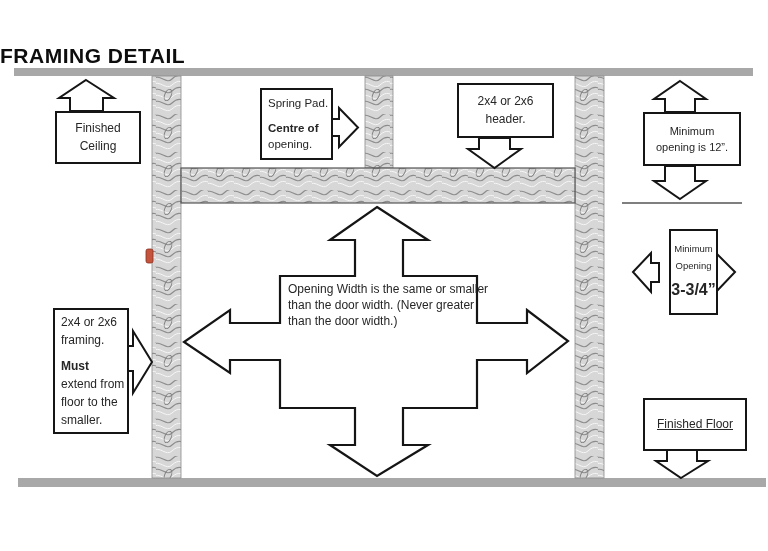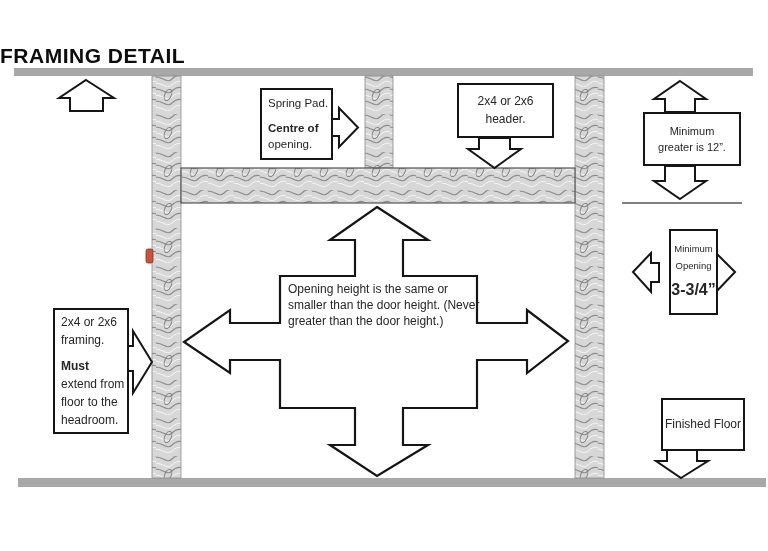--- a/index.html
+++ b/index.html
@@ -79,6 +79,10 @@
              L 184 342 L 230 310 L 230 323 L 280 323 L 280 276 L 355 276 L 355 240 L 330 240 Z" fill="#fff" stroke="#151515" stroke-width="2.2"></path>
   </svg>
 
+  <div class="callout center-text" style="left:45px;top:111px;width:86px;height:53px;">
+    <div>Finished</div>
+    <div>Ceiling</div>
+  </div>
 
   <div class="callout left-text" style="left:250px;top:88px;width:73px;height:72px;font-size:11.5px;">
     <div>Spring Pad.</div>

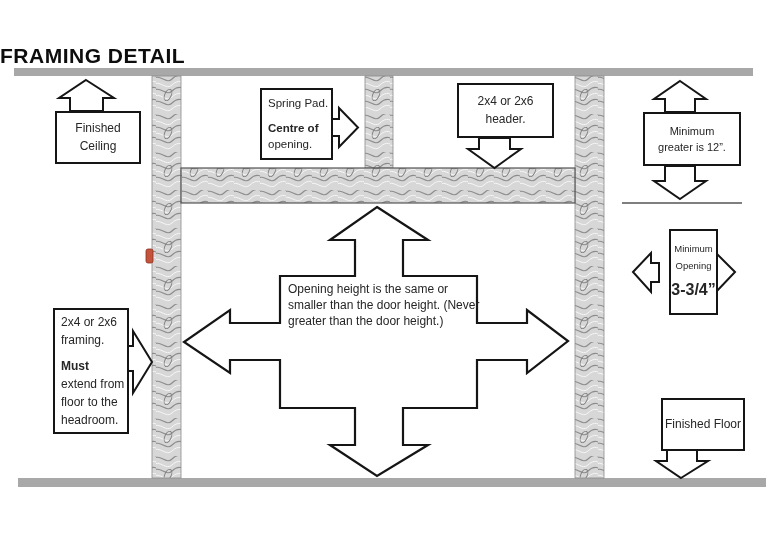--- a/index.html
+++ b/index.html
@@ -98,7 +98,7 @@
   <div class="callout center-text headroom-box" style="left:633px;top:112px;width:98px;height:54px;">
     <div>Minimum</div>
     <div>
-      <span>greater is </span><span class="bold">12”.</span>
+      <span>opening is </span><span class="bold">12”.</span>
     </div>
   </div>
 

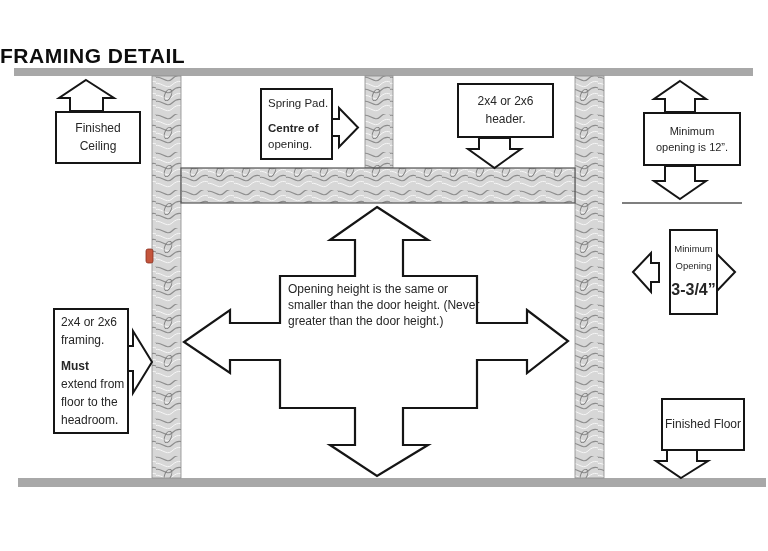--- a/index.html
+++ b/index.html
@@ -122,6 +122,7 @@
   </div>
 
   <div class="opening-text">
+    <p class="para">Opening Width is the same or smaller than the door width. (Never greater than the door width.)</p>
     <p class="para">Opening height is the same or smaller than the door height. (Never greater than the door height.)</p>
   </div>
 

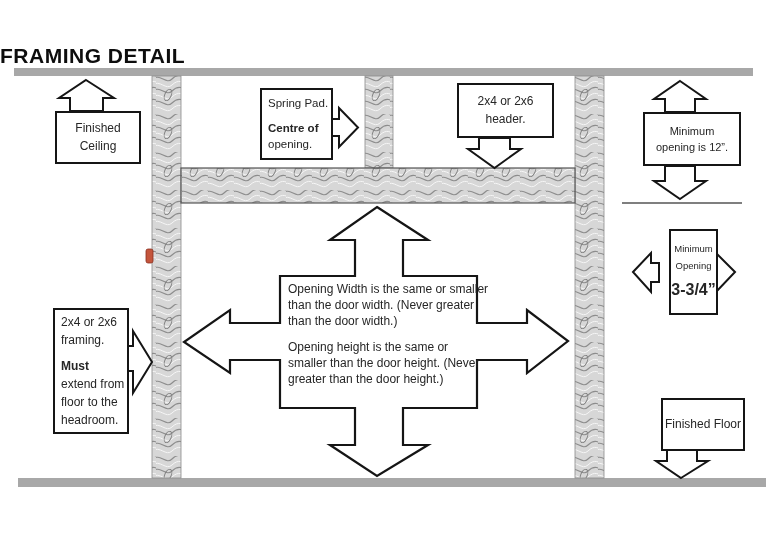--- a/index.html
+++ b/index.html
@@ -123,7 +123,6 @@
 
   <div class="opening-text">
     <p class="para">Opening Width is the same or smaller than the door width. (Never greater than the door width.)</p>
-    <p class="para">Opening height is the same or smaller than the door height. (Never greater than the door height.)</p>
   </div>
 
 </div>

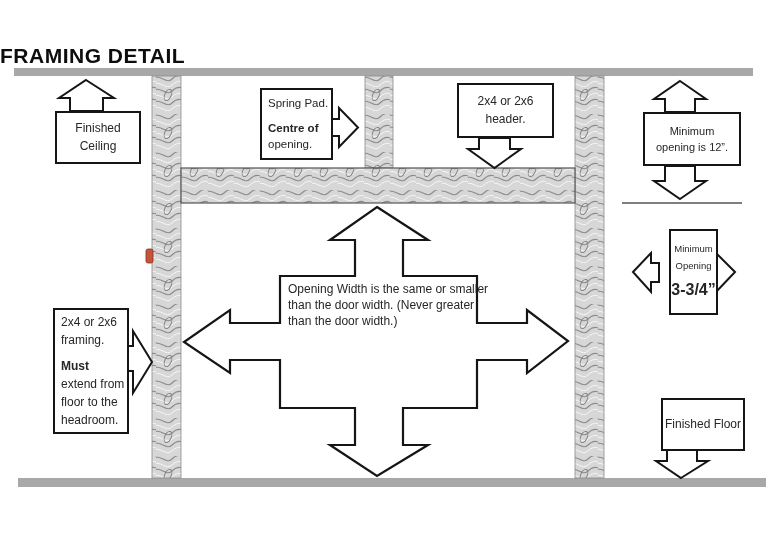--- a/index.html
+++ b/index.html
@@ -114,7 +114,7 @@
     <div class="gap-top">Must</div>
     <div>extend from</div>
     <div>floor to the</div>
-    <div>headroom.</div>
+    <div>smaller.</div>
   </div>
 
   <div class="callout center-text" style="left:651px;top:398px;width:84px;height:53px;">

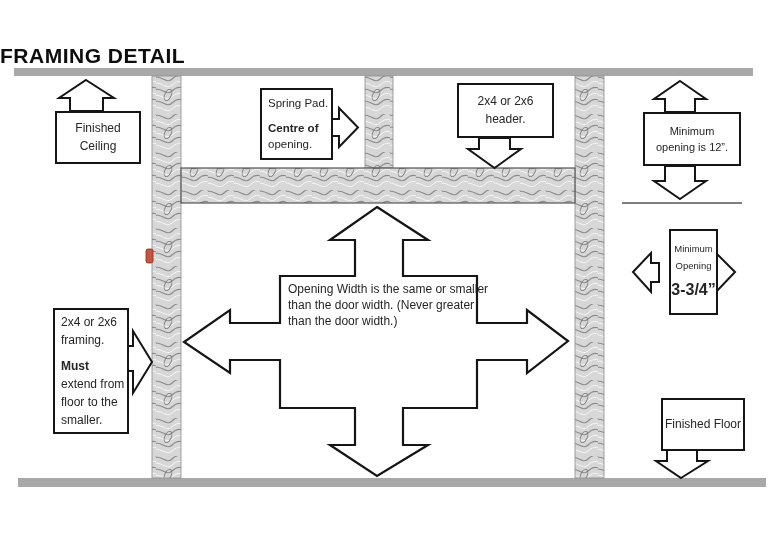--- a/index.html
+++ b/index.html
@@ -117,7 +117,7 @@
     <div>smaller.</div>
   </div>
 
-  <div class="callout center-text" style="left:651px;top:398px;width:84px;height:53px;">
+  <div class="callout center-text" style="left:633px;top:398px;width:104px;height:53px;text-decoration:underline;">
     <div>Finished Floor</div>
   </div>
 

